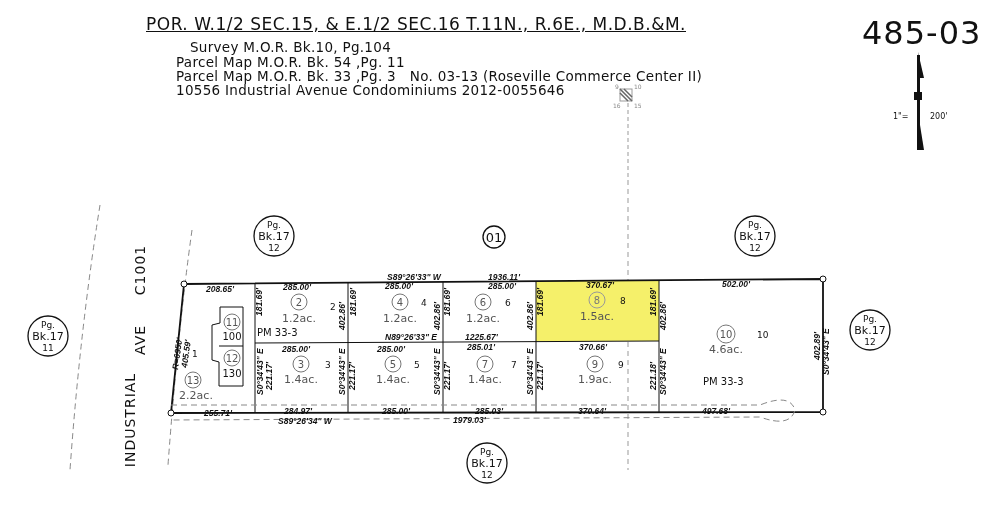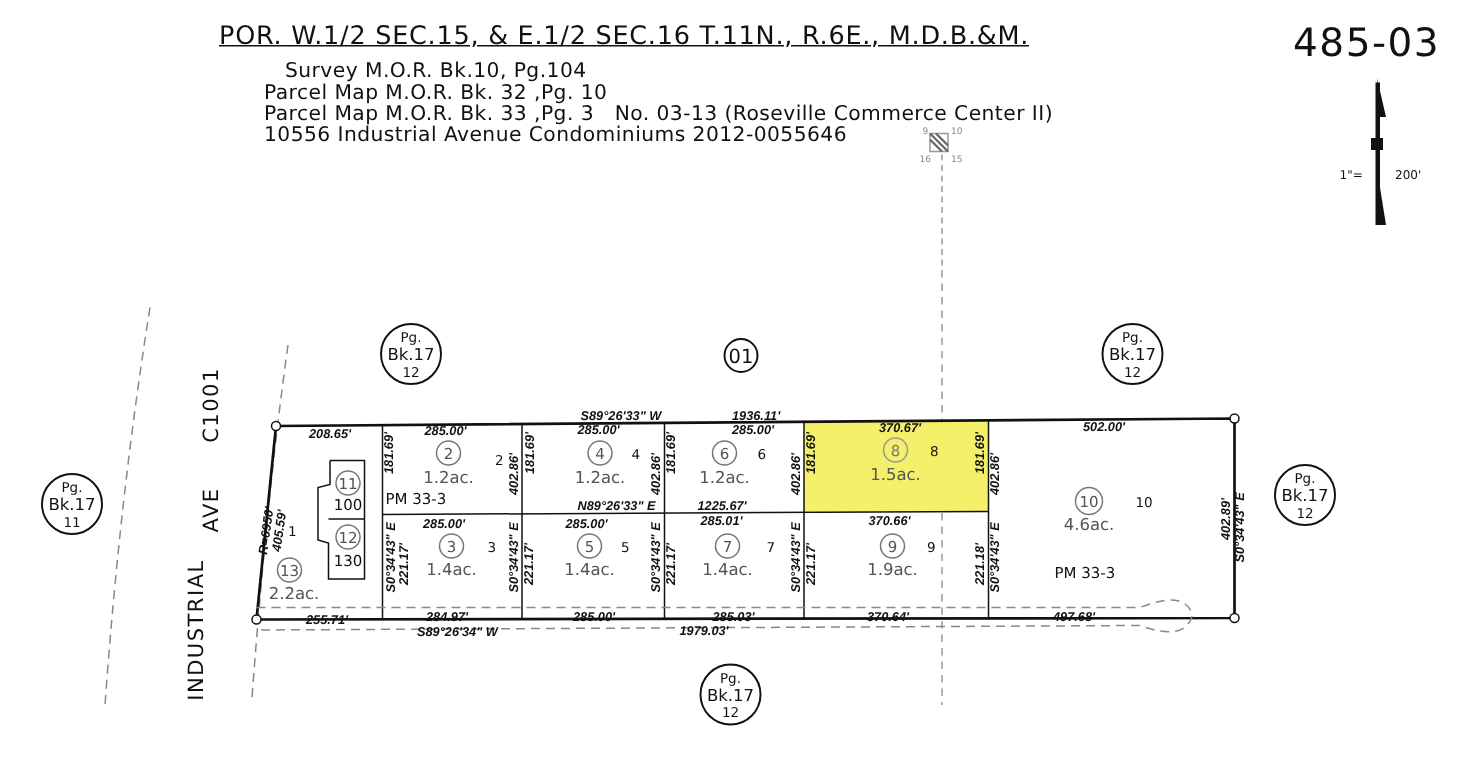--- a/index.html
+++ b/index.html
@@ -6,7 +6,7 @@
   body{width:984px;height:515px;position:relative;overflow:hidden;font-family:"DejaVu Sans",sans-serif;color:#111;}
   .title{position:absolute;left:146px;top:14px;font-size:17px;letter-spacing:0.5px;font-family:"DejaVu Sans",sans-serif;text-decoration:underline;}
   .sub{position:absolute;left:190px;font-size:13.5px;line-height:15px;letter-spacing:0.3px;}
-  .mapno{position:absolute;left:862px;top:14px;font-size:26px;letter-spacing:1px;}
+  .mapno{position:absolute;left:862px;top:14px;font-size:32px;letter-spacing:1px;}
   svg{position:absolute;left:0;top:0;}
   .ptxt{font-family:"Liberation Sans",sans-serif;font-style:italic;font-weight:bold;font-size:8.5px;fill:#111;}
   .lbl{font-family:"DejaVu Sans",sans-serif;fill:#111;}

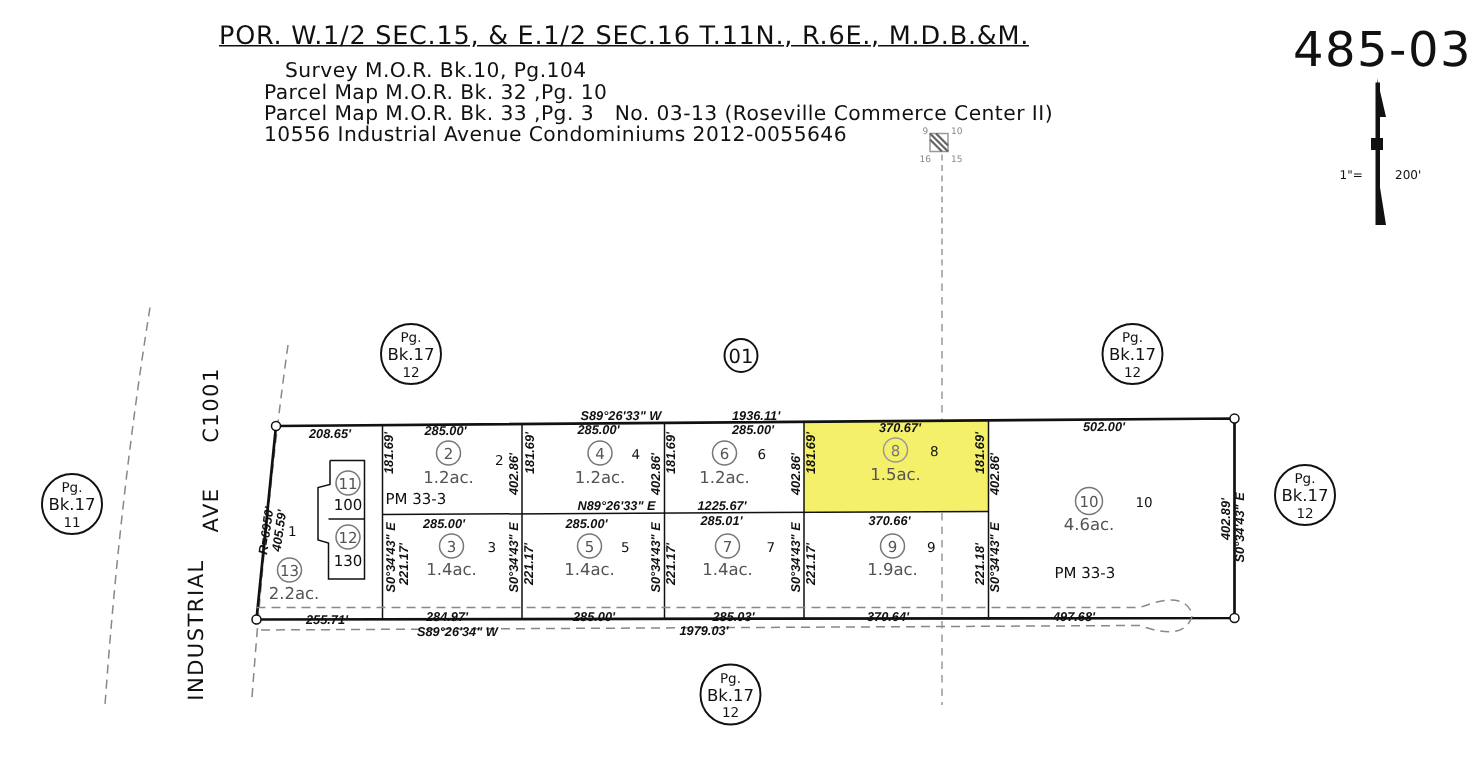--- a/index.html
+++ b/index.html
@@ -18,7 +18,7 @@
 
 <div class="title">POR. W.1/2 SEC.15, &amp; E.1/2 SEC.16 T.11N., R.6E., M.D.B.&amp;M.</div>
 <div class="sub" style="top:40px">Survey M.O.R. Bk.10, Pg.104</div>
-<div class="sub" style="top:55px;left:176px">Parcel Map M.O.R. Bk. 32 ,Pg. 10</div>
+<div class="sub" style="top:55px;left:176px">Parcel Map M.O.R. Bk. 54 ,Pg. 11</div>
 <div class="sub" style="top:69px;left:176px;white-space:pre">Parcel Map M.O.R. Bk. 33 ,Pg. 3   No. 03-13 (Roseville Commerce Center II)</div>
 <div class="sub" style="top:83px;left:176px">10556 Industrial Avenue Condominiums 2012-0055646</div>
 <div class="mapno">485-03</div>

